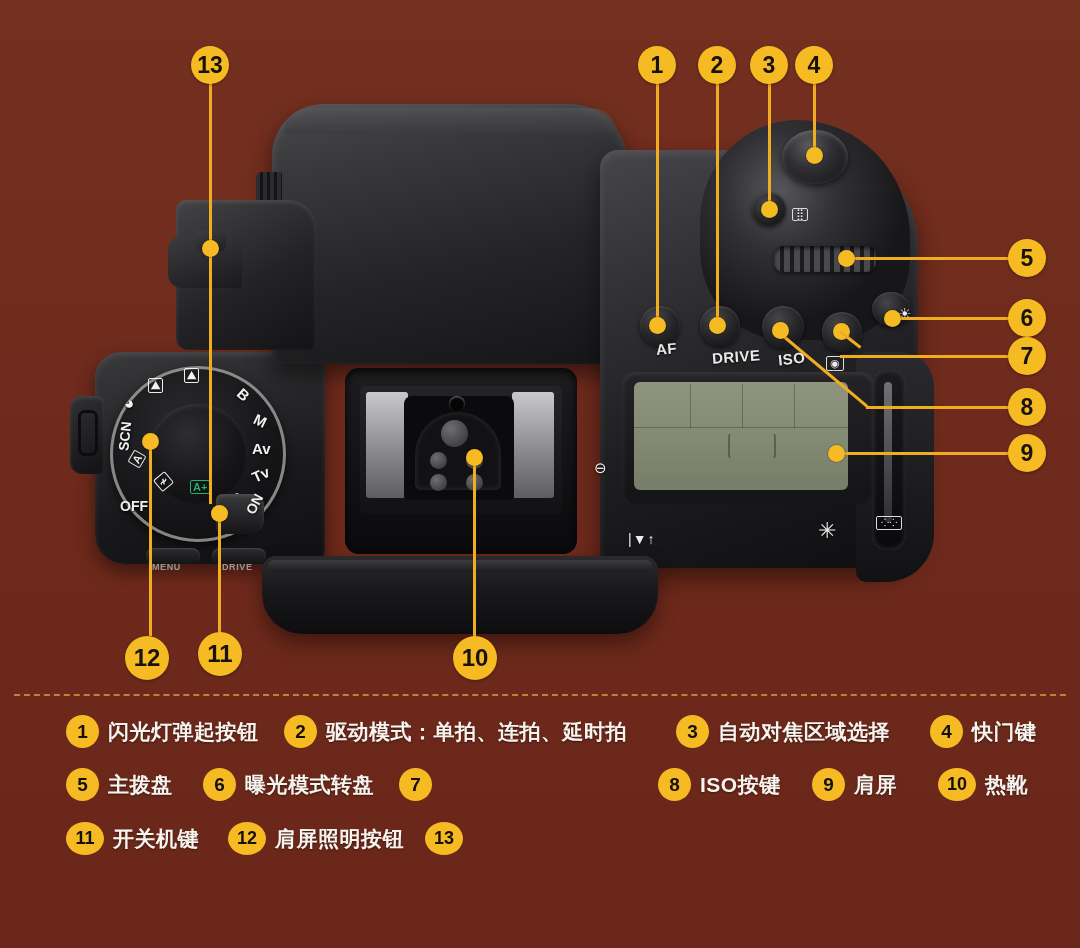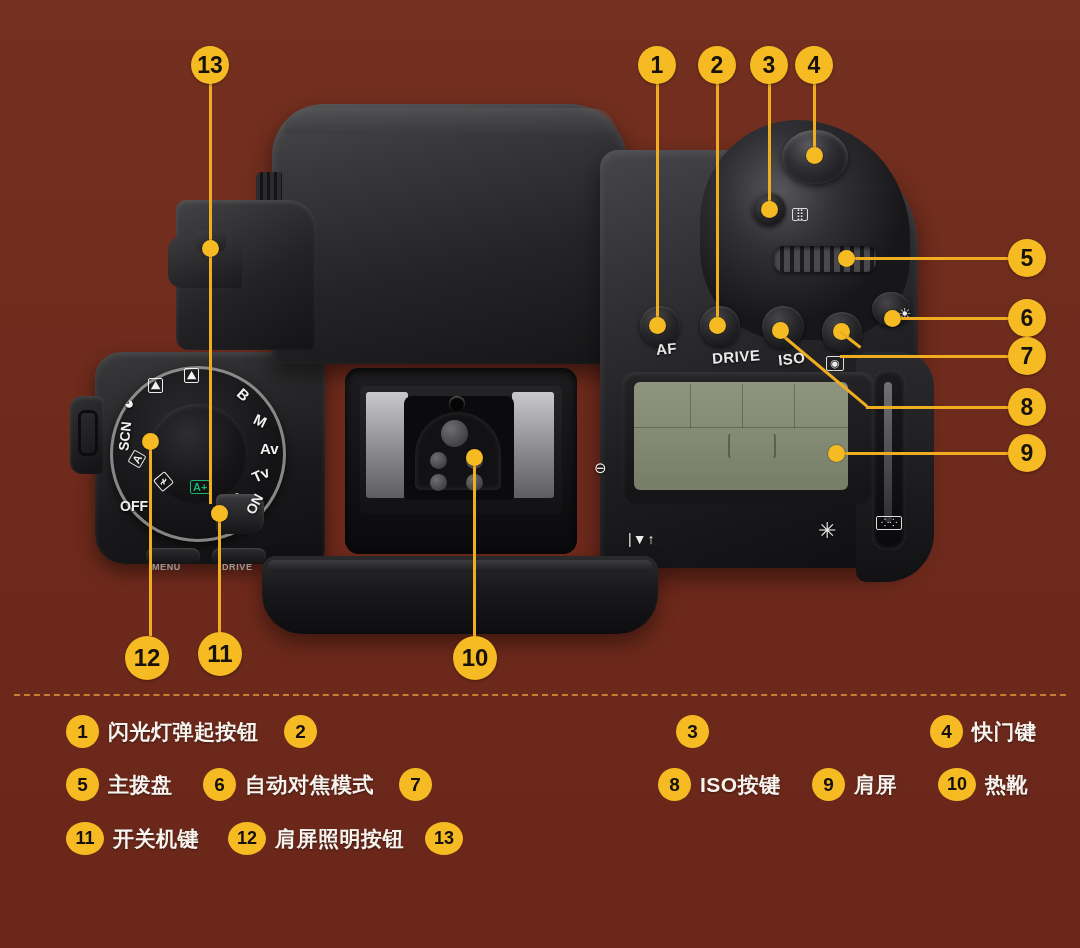--- a/index.html
+++ b/index.html
@@ -379,7 +379,7 @@
 
     <span class="dmark" style="left:238px; top:386px; transform:rotate(42deg)">B</span>
     <span class="dmark" style="left:254px; top:412px; transform:rotate(26deg)">M</span>
-    <span class="dmark" style="left:260px; top:440px">Av</span>
+    <span class="dmark" style="left:252px; top:440px">Av</span>
     <span class="dmark" style="left:252px; top:466px; transform:rotate(-24deg)">Tv</span>
     <span class="dmark" style="left:232px; top:490px; transform:rotate(-44deg)">P</span>
     <span class="dmark green sq" style="left:190px; top:480px">A+</span>

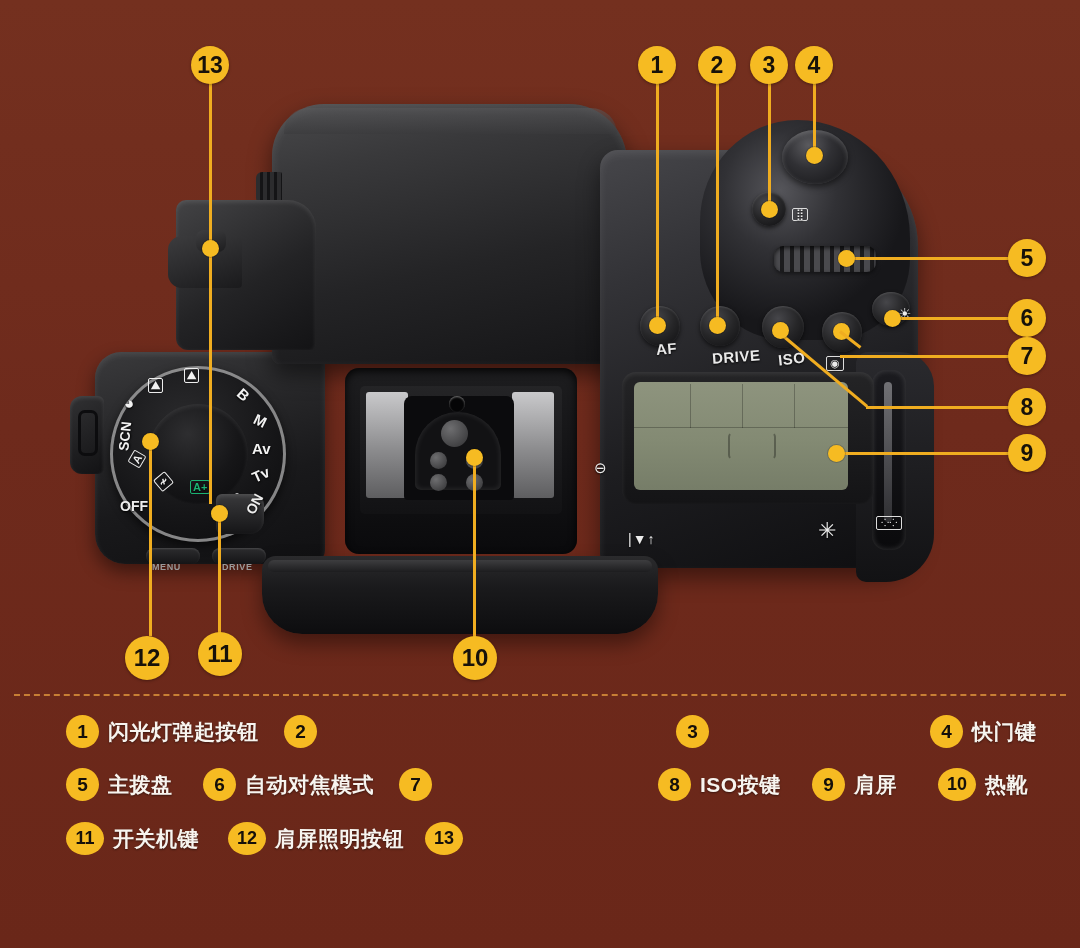--- a/index.html
+++ b/index.html
@@ -465,6 +465,7 @@
       </div>
       <div class="lg-item" style="left:284px; top:9px">
         <span class="lg-num">2</span>
+        <span class="lg-txt">驱动模式：单拍、连拍、延时拍</span>
       </div>
       <div class="lg-item" style="left:676px; top:9px">
         <span class="lg-num">3</span>

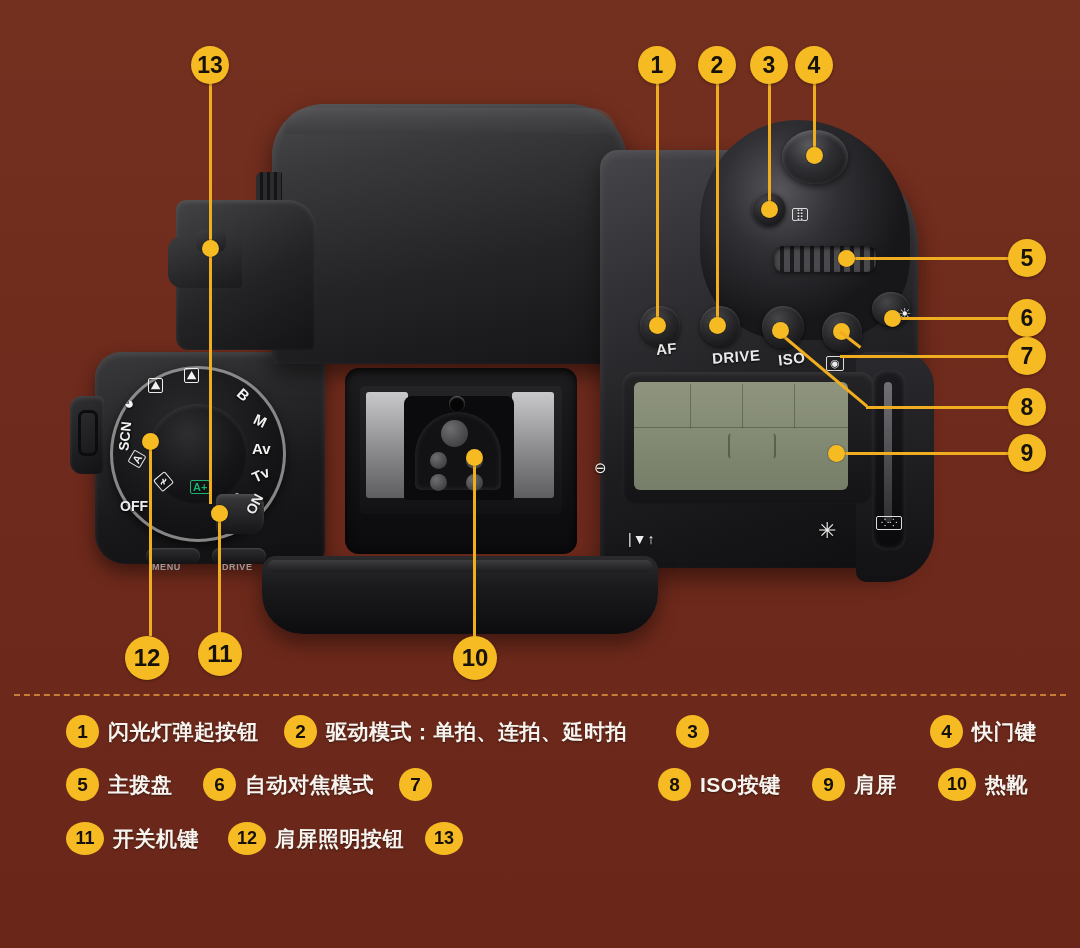--- a/index.html
+++ b/index.html
@@ -469,6 +469,7 @@
       </div>
       <div class="lg-item" style="left:676px; top:9px">
         <span class="lg-num">3</span>
+        <span class="lg-txt">自动对焦区域选择</span>
       </div>
       <div class="lg-item" style="left:930px; top:9px">
         <span class="lg-num">4</span>

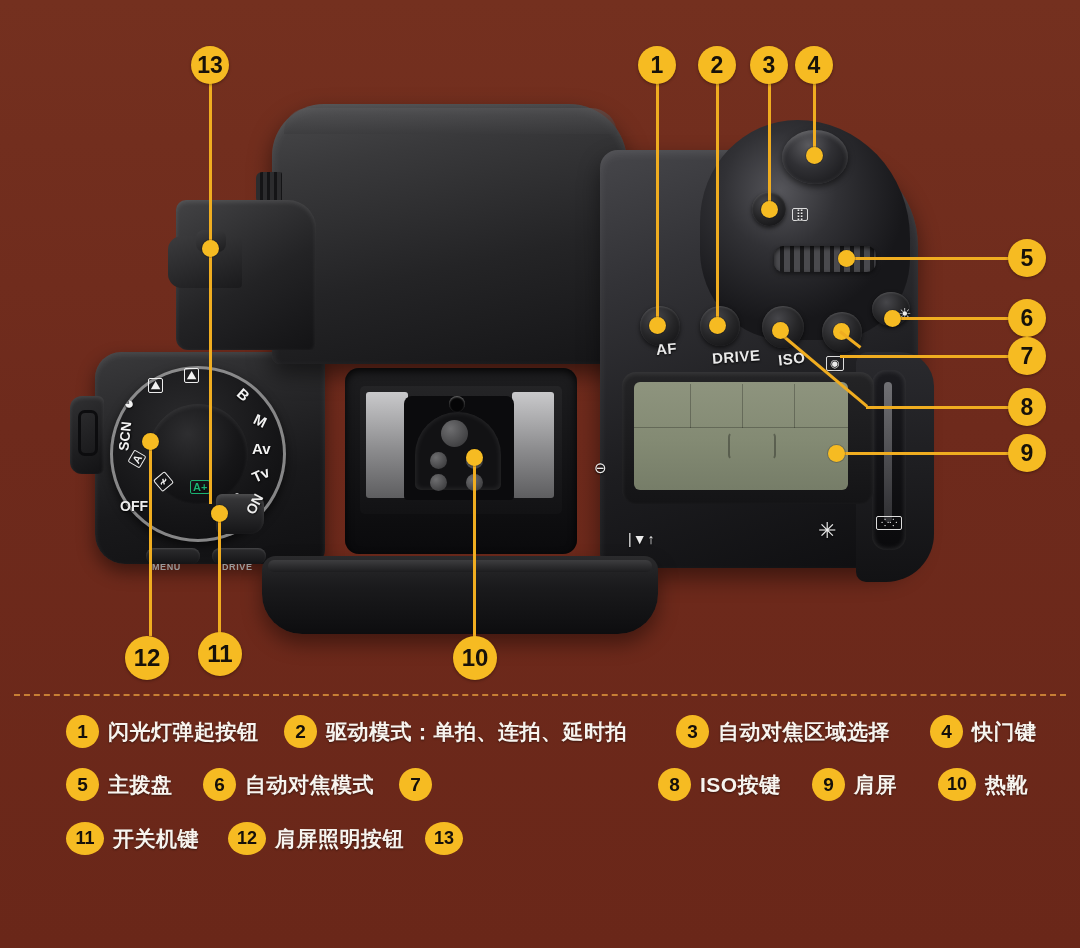--- a/index.html
+++ b/index.html
@@ -484,7 +484,7 @@
       </div>
       <div class="lg-item" style="left:203px; top:7px">
         <span class="lg-num">6</span>
-        <span class="lg-txt">自动对焦模式</span>
+        <span class="lg-txt">曝光模式转盘</span>
       </div>
       <div class="lg-item" style="left:399px; top:7px">
         <span class="lg-num">7</span>

